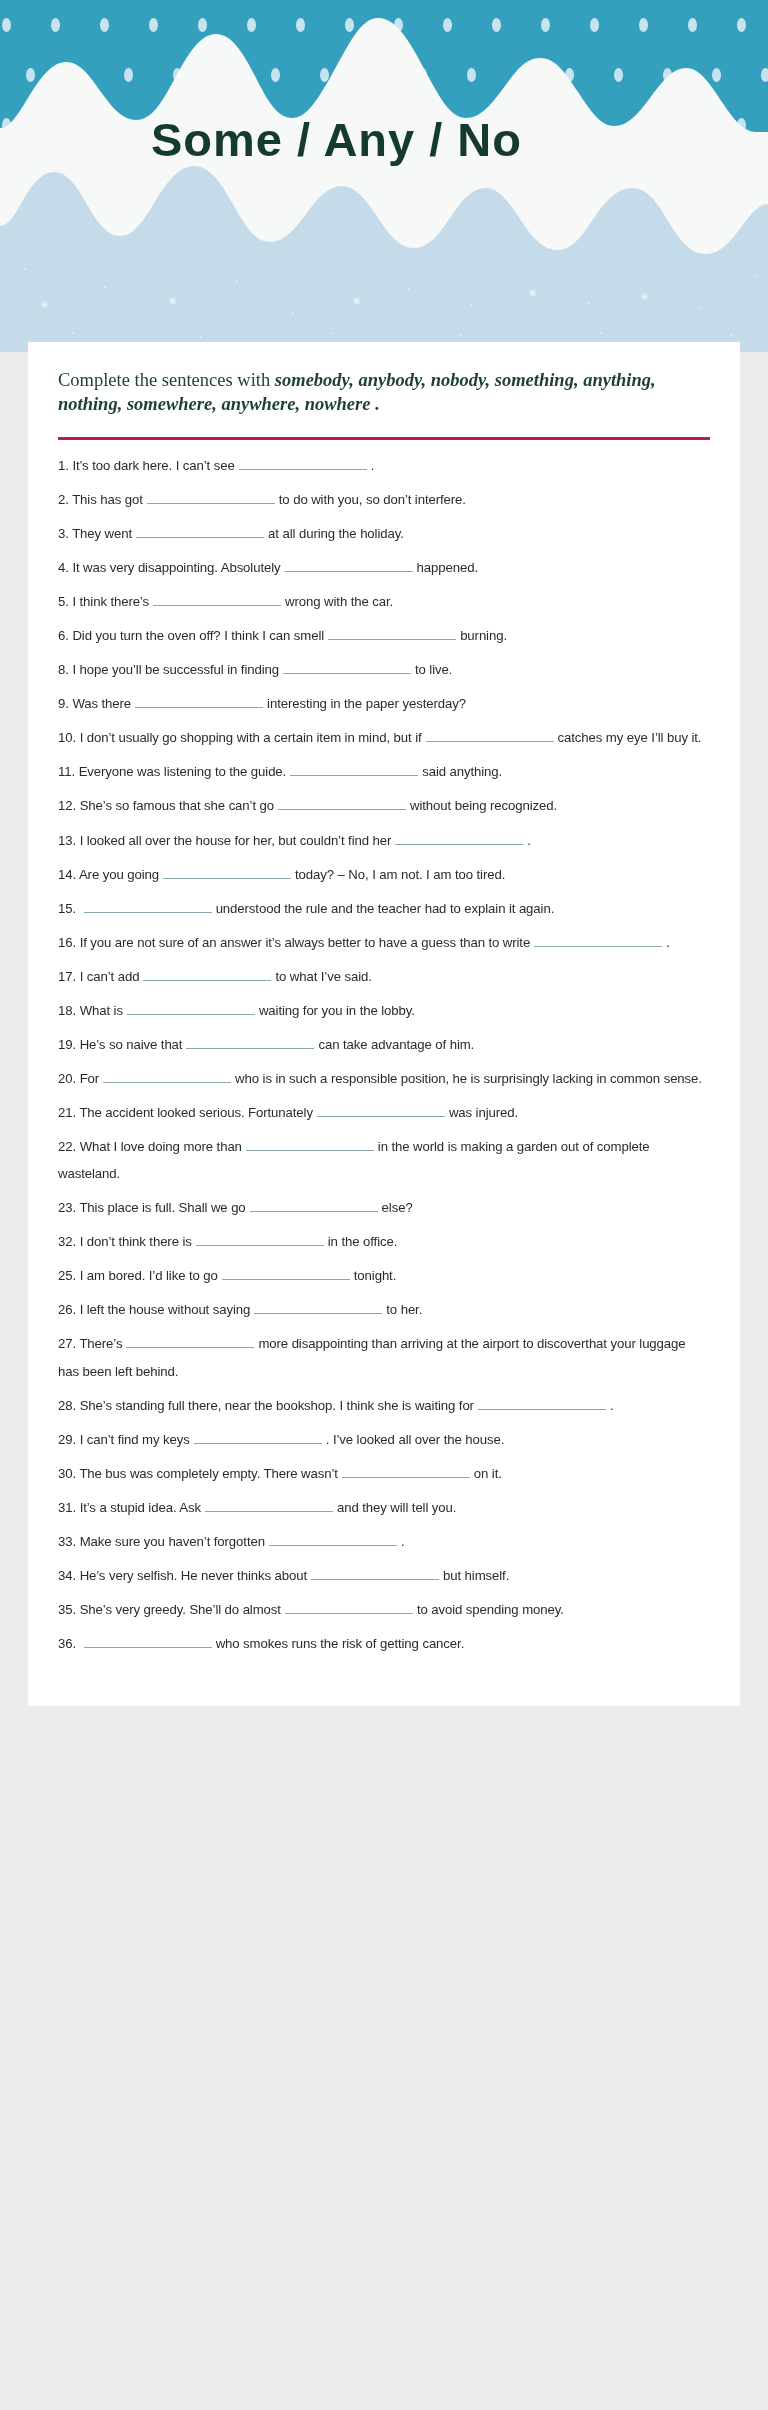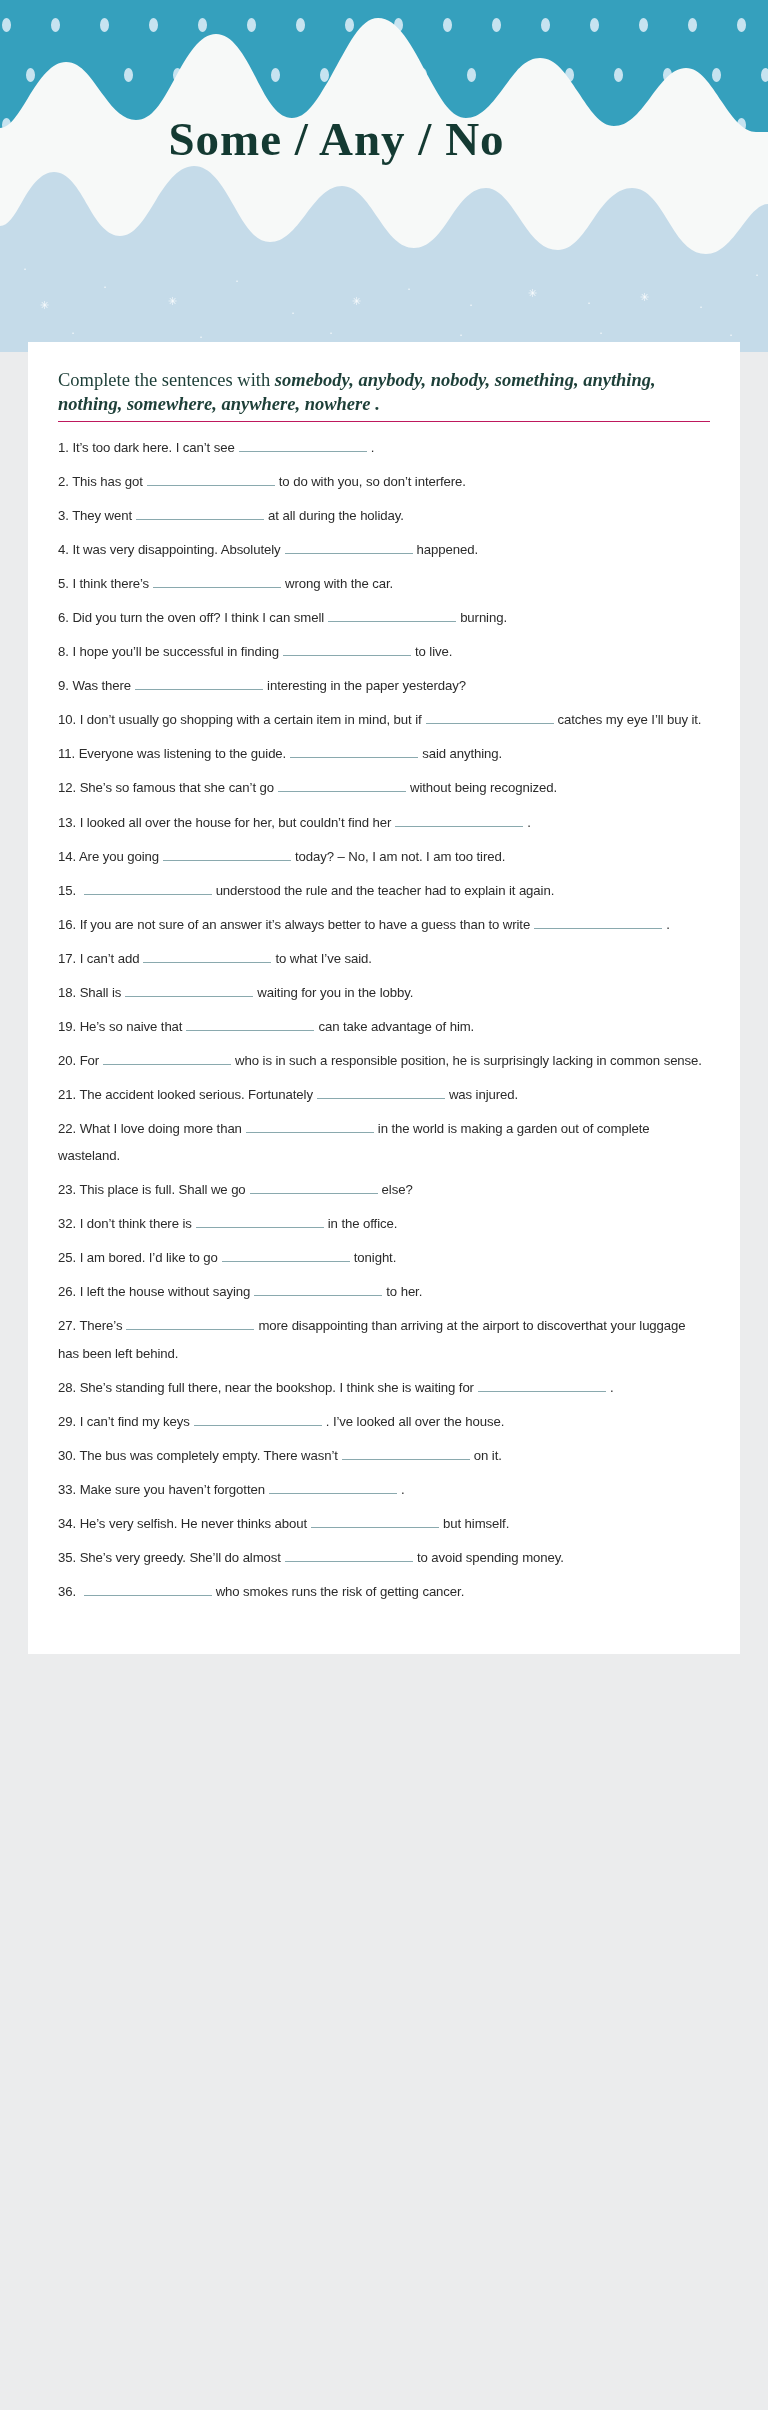--- a/index.html
+++ b/index.html
@@ -78,7 +78,7 @@
     left: 0;
     width: 673px;
     text-align: center;
-    font-family: Liberation Serif, serif;
+    font-family: Liberation Sans, sans-serif;
     font-size: 47px;
     letter-spacing: 1px;
     color: #143a32;

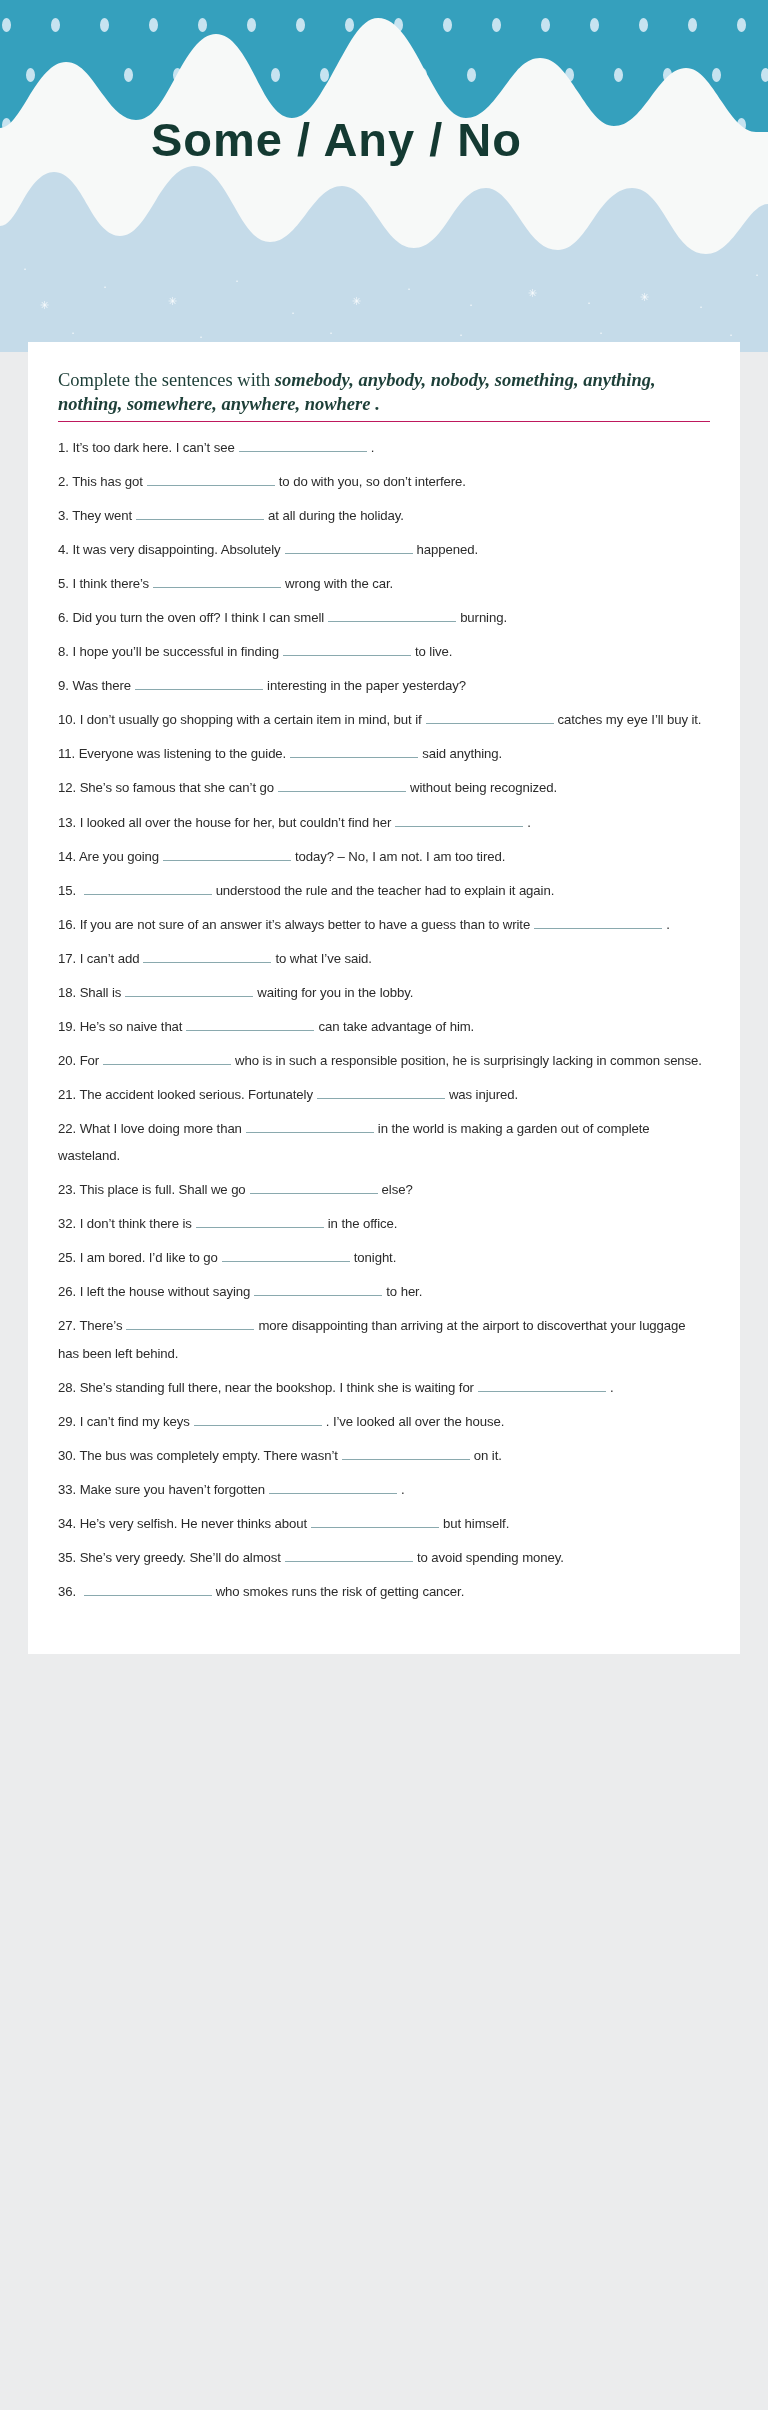--- a/index.html
+++ b/index.html
@@ -101,8 +101,8 @@
     font-size: 18.5px;
     line-height: 1.32;
     color: #1d3f38;
-    padding-bottom: 4px;
-    border-bottom: 1px solid #be185d;
+    padding-bottom: 20px;
+    border-bottom: 3px solid #be185d;
     margin-bottom: 12px;
   }
   #instructions .kw {

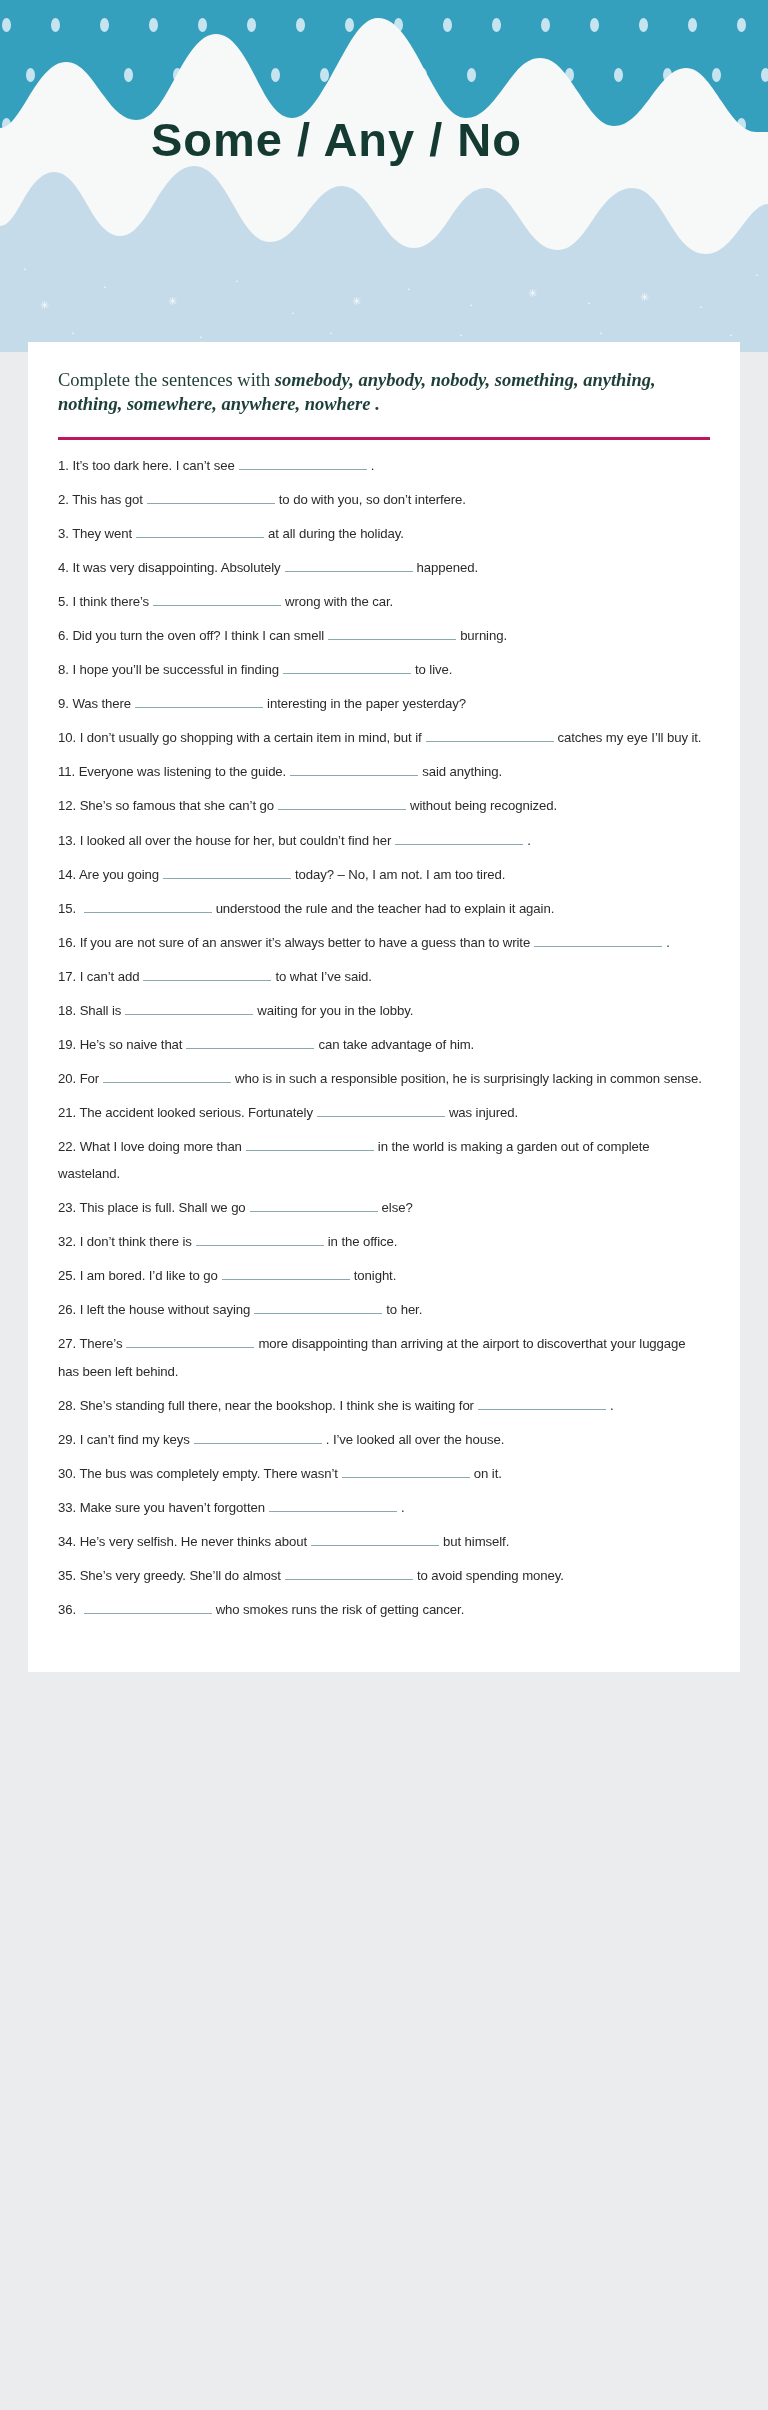--- a/index.html
+++ b/index.html
@@ -323,7 +323,7 @@
         <p class="q"><span>15.</span> <span class="blank w-md"></span><span>understood the rule and the teacher had to explain it again.</span></p>
         <p class="q"><span>16.</span> <span>If you are not sure of an answer it’s always better to have a guess than to write</span><span class="blank w-md"></span><span>.</span></p>
         <p class="q"><span>17.</span> <span>I can’t add</span><span class="blank w-md"></span><span>to what I’ve said.</span></p>
-        <p class="q"><span>18.</span> <span>Shall is</span><span class="blank w-md"></span><span>waiting for you in the lobby.</span></p>
+        <p class="q"><span>18.</span> <span>What is</span><span class="blank w-md"></span><span>waiting for you in the lobby.</span></p>
         <p class="q"><span>19.</span> <span>He’s so naive that</span><span class="blank w-md"></span><span>can take advantage of him.</span></p>
         <p class="q"><span>20.</span> <span>For</span><span class="blank w-md"></span><span>who is in such a responsible position, he is surprisingly lacking in common sense.</span></p>
         <p class="q"><span>21.</span> <span>The accident looked serious. Fortunately</span><span class="blank w-md"></span><span>was injured.</span></p>

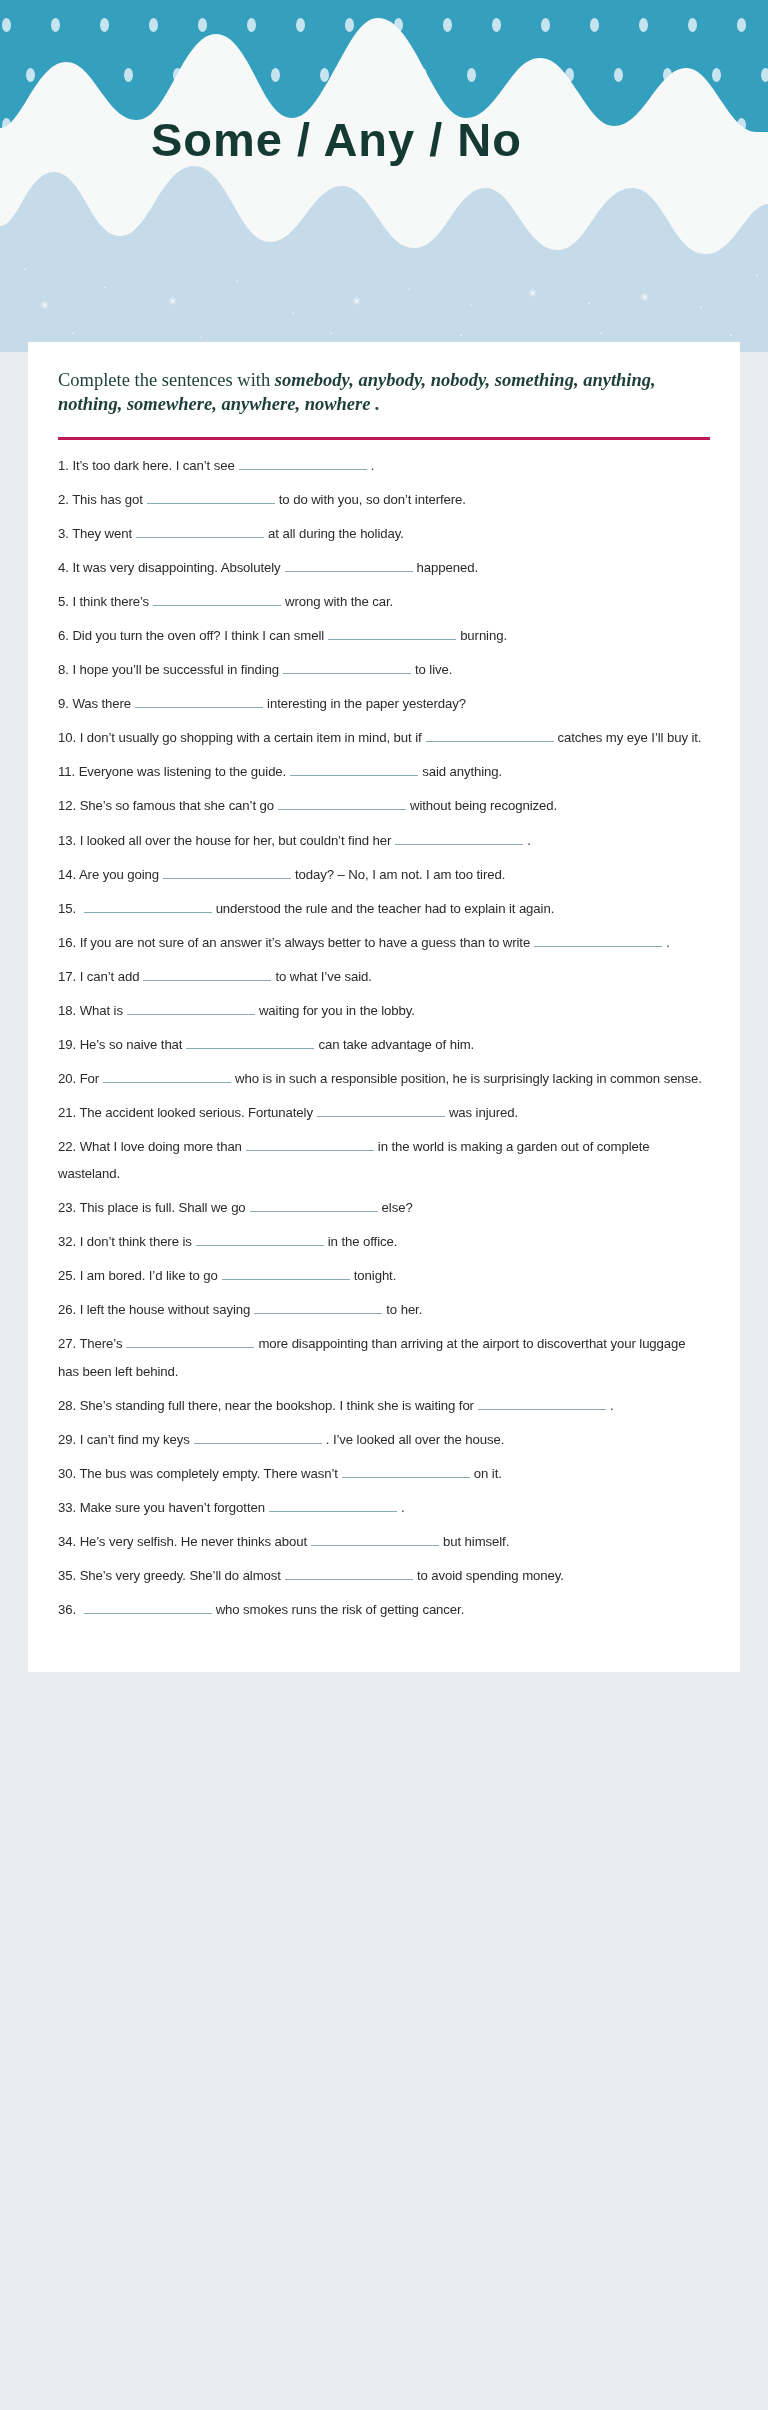--- a/index.html
+++ b/index.html
@@ -336,6 +336,7 @@
         <p class="q"><span>28.</span> <span>She’s standing full there, near the bookshop. I think she is waiting for</span><span class="blank w-md"></span><span>.</span></p>
         <p class="q"><span>29.</span> <span>I can’t find my keys</span><span class="blank w-md"></span><span>. I’ve looked all over the house.</span></p>
         <p class="q"><span>30.</span> <span>The bus was completely empty. There wasn’t</span><span class="blank w-md"></span><span>on it.</span></p>
+        <p class="q"><span>31.</span> <span>It’s a stupid idea. Ask</span><span class="blank w-md"></span><span>and they will tell you.</span></p>
         <p class="q"><span>33.</span> <span>Make sure you haven’t forgotten</span><span class="blank w-md"></span><span>.</span></p>
         <p class="q"><span>34.</span> <span>He’s very selfish. He never thinks about</span><span class="blank w-md"></span><span>but himself.</span></p>
         <p class="q"><span>35.</span> <span>She’s very greedy. She’ll do almost</span><span class="blank w-md"></span><span>to avoid spending money.</span></p>

